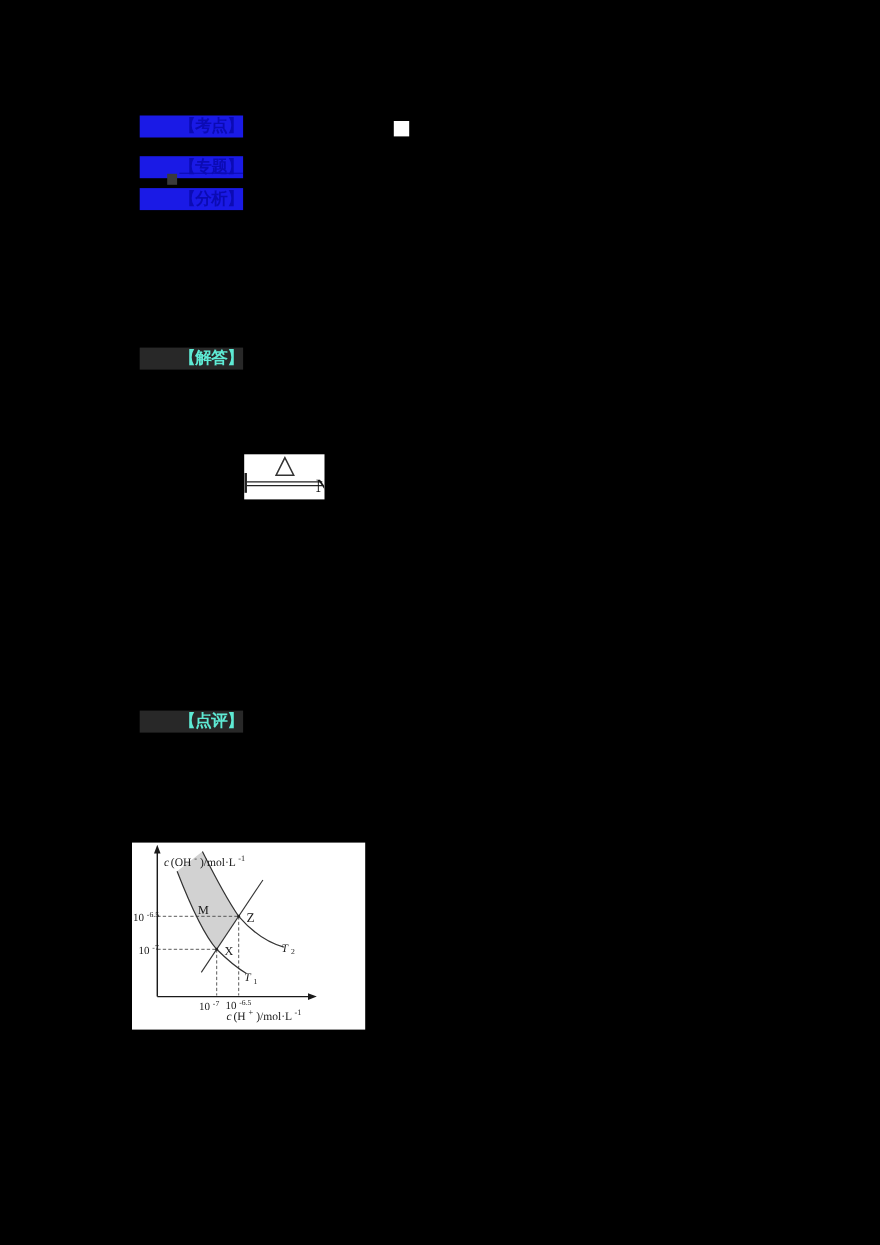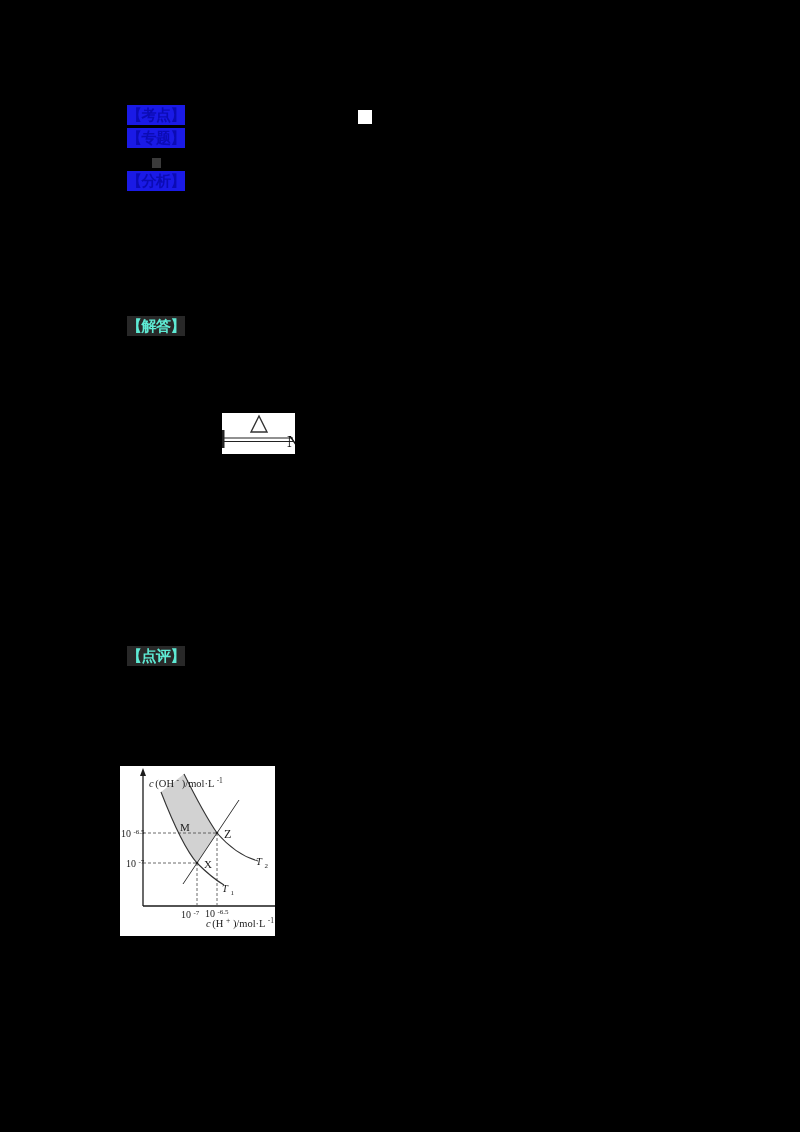--- a/index.html
+++ b/index.html
@@ -19,6 +19,7 @@
     font-weight:700;
     letter-spacing:-0.5px;
     white-space:nowrap;
+    padding-left:36px;
   }
   .hl-blue{
     background:#1a1ae6;

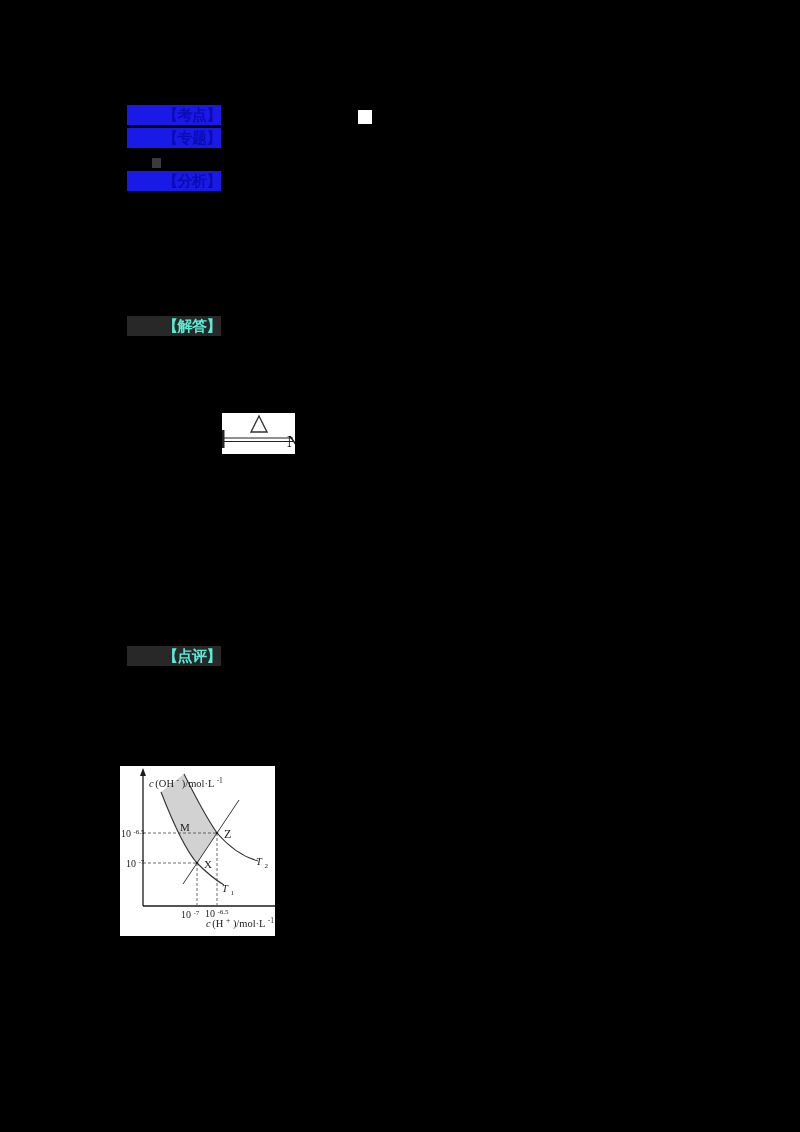--- a/index.html
+++ b/index.html
@@ -71,7 +71,7 @@
 
   <div class="hl-label hl-blue" style="top:105px;">【考点】</div>
 
-  <div class="hl-label hl-blue" style="top:128px;">【专题】</div>
+  <div class="hl-label hl-blue" style="top:142px;text-decoration:underline;">【专题】</div>
 
   <div class="gray-mark"></div>
 

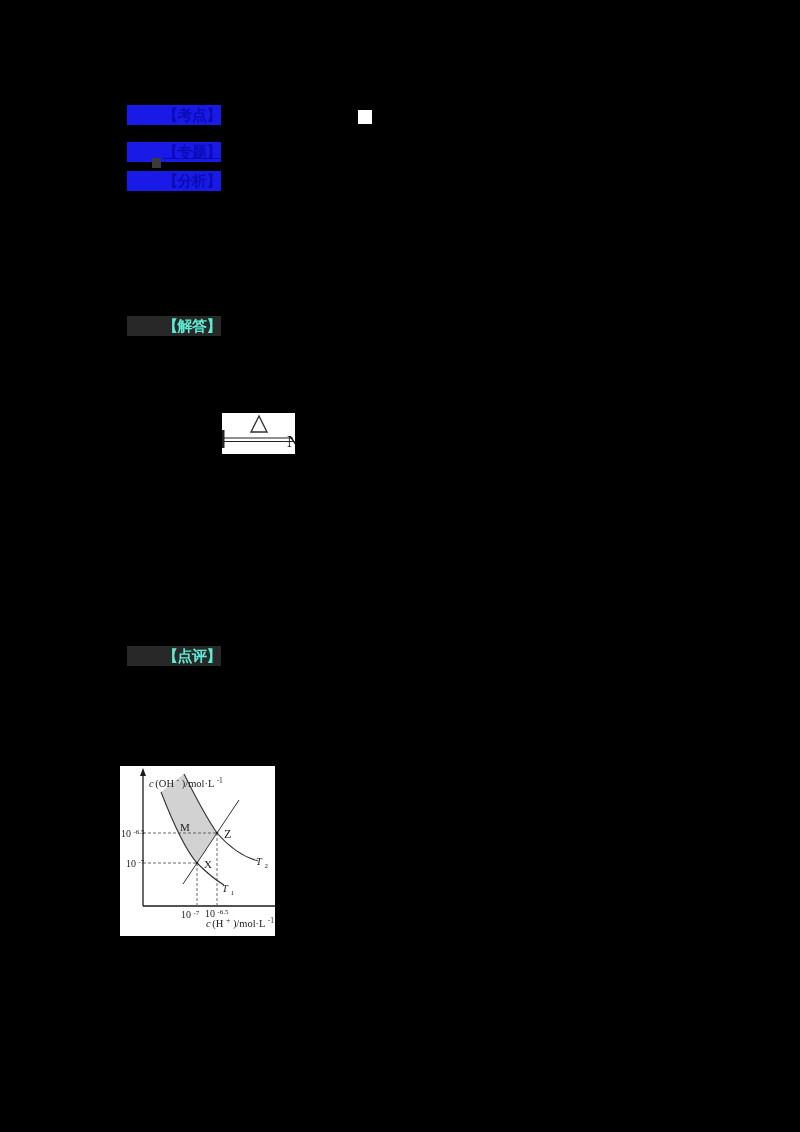--- a/index.html
+++ b/index.html
@@ -51,7 +51,7 @@
   .chart-box{
     position:absolute;
     left:120px;top:766px;
-    width:155px;height:170px;
+    width:212px;height:170px;
     background:#ffffff;
     overflow:hidden;
   }

